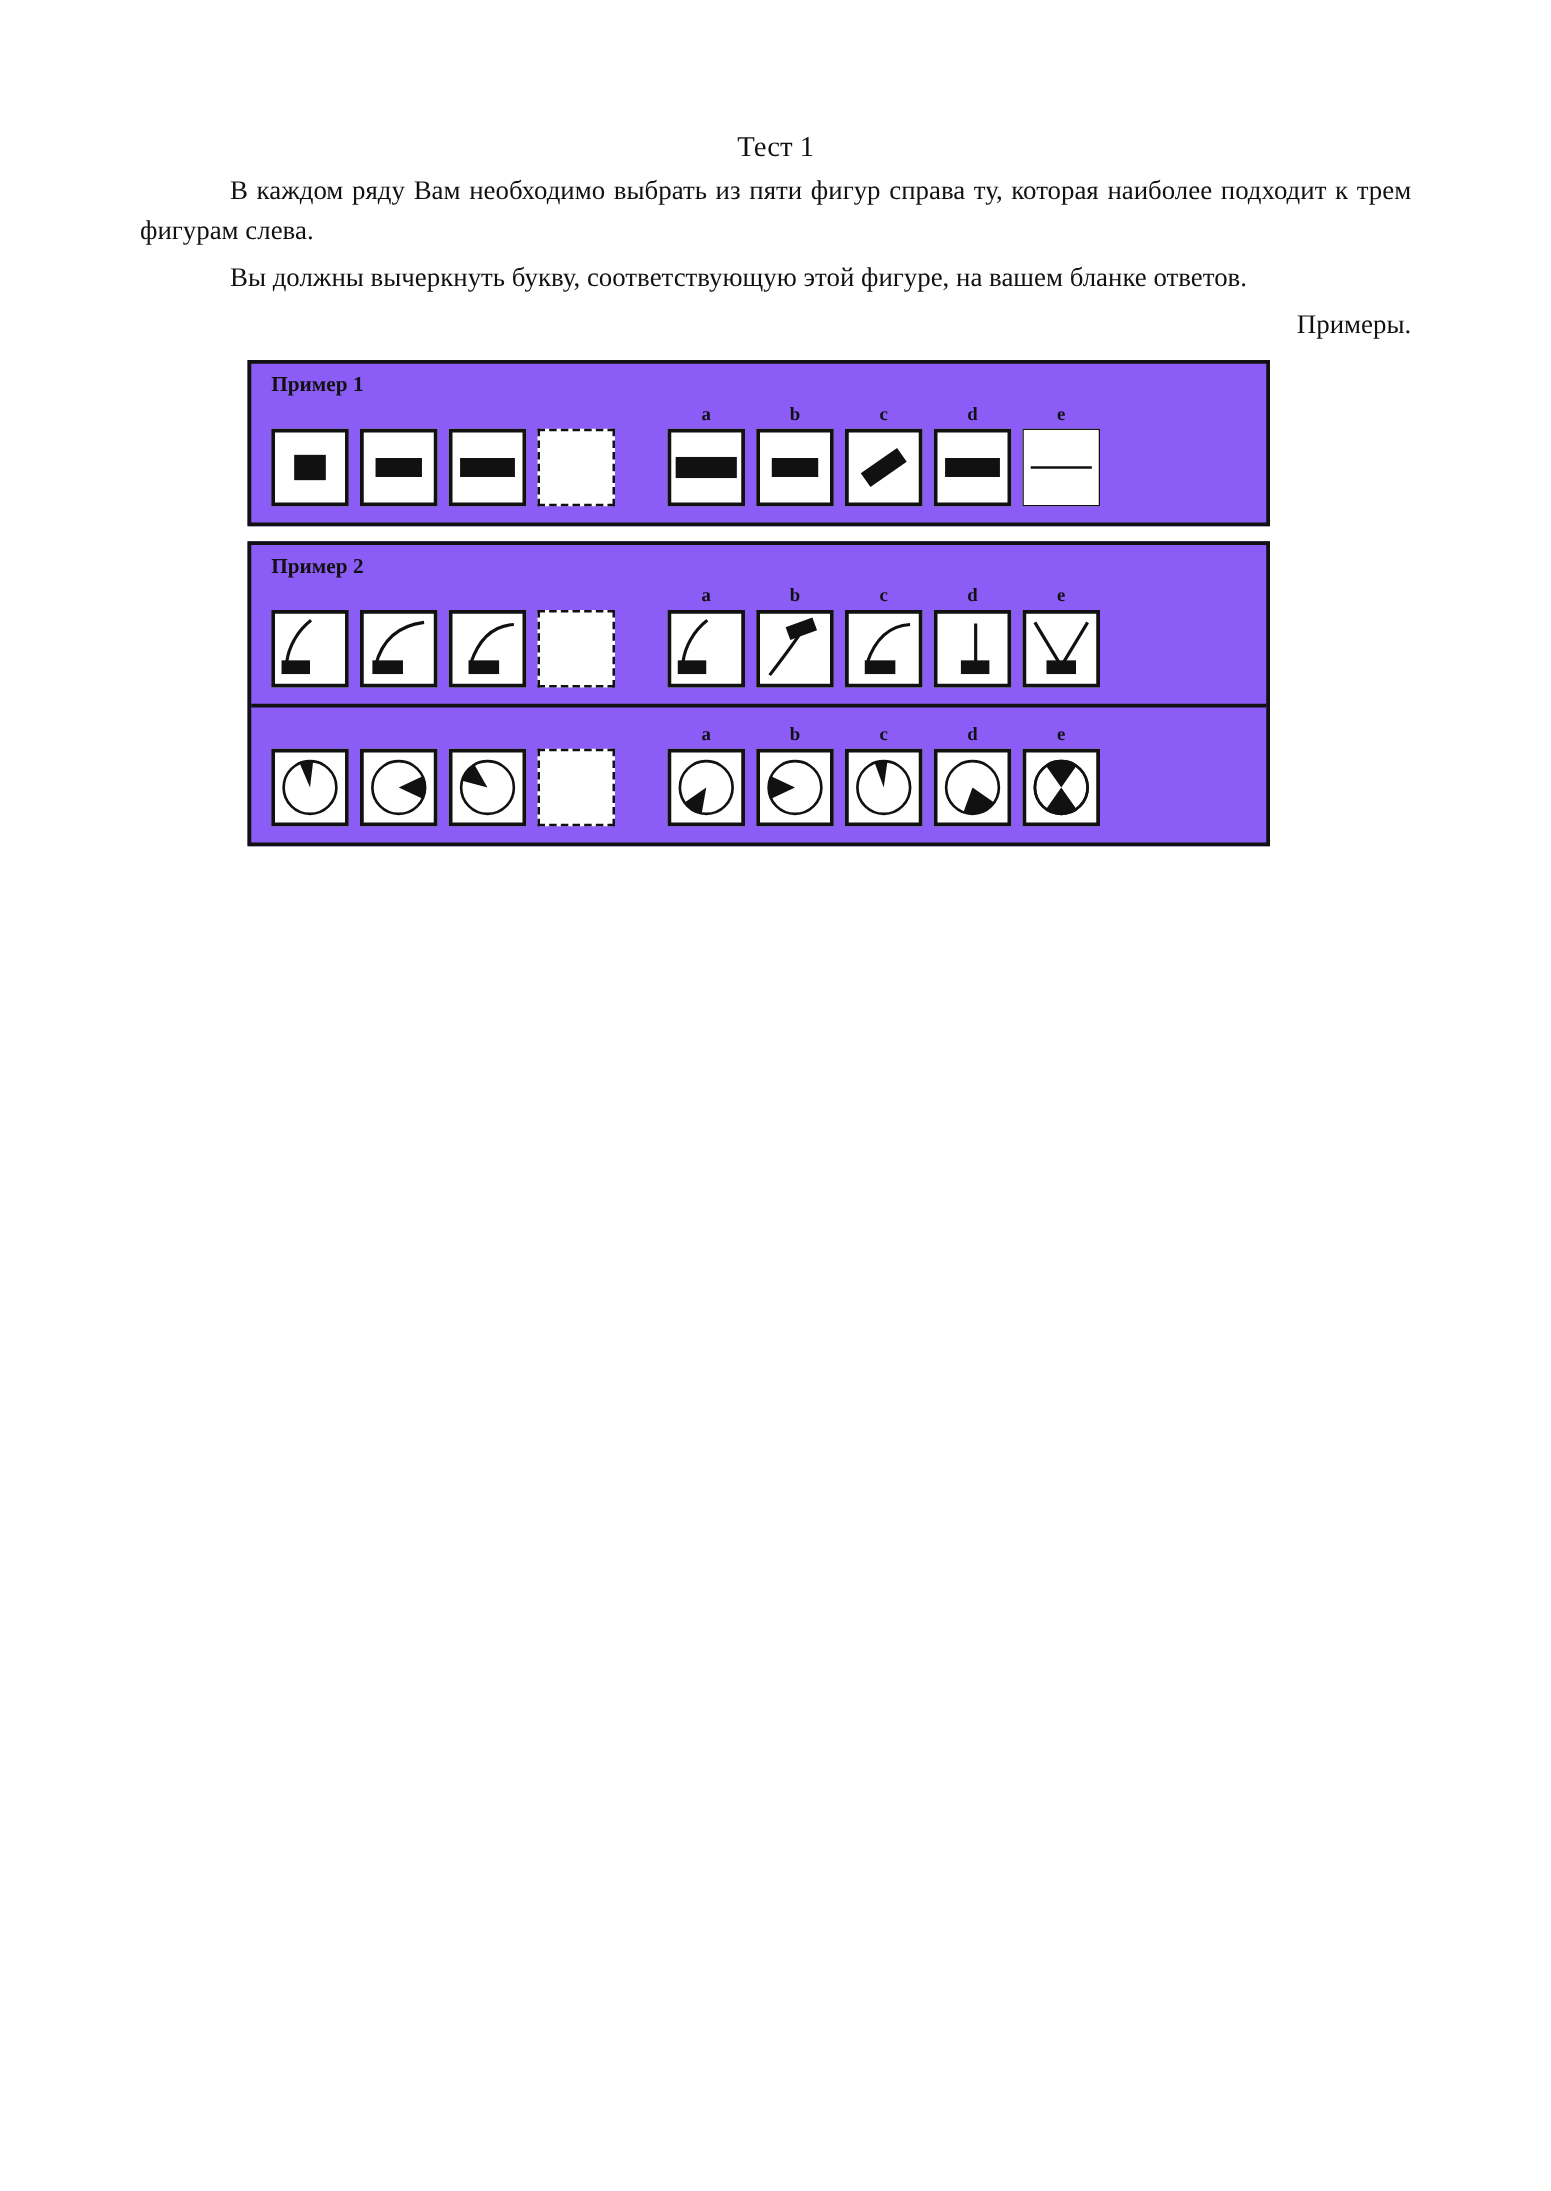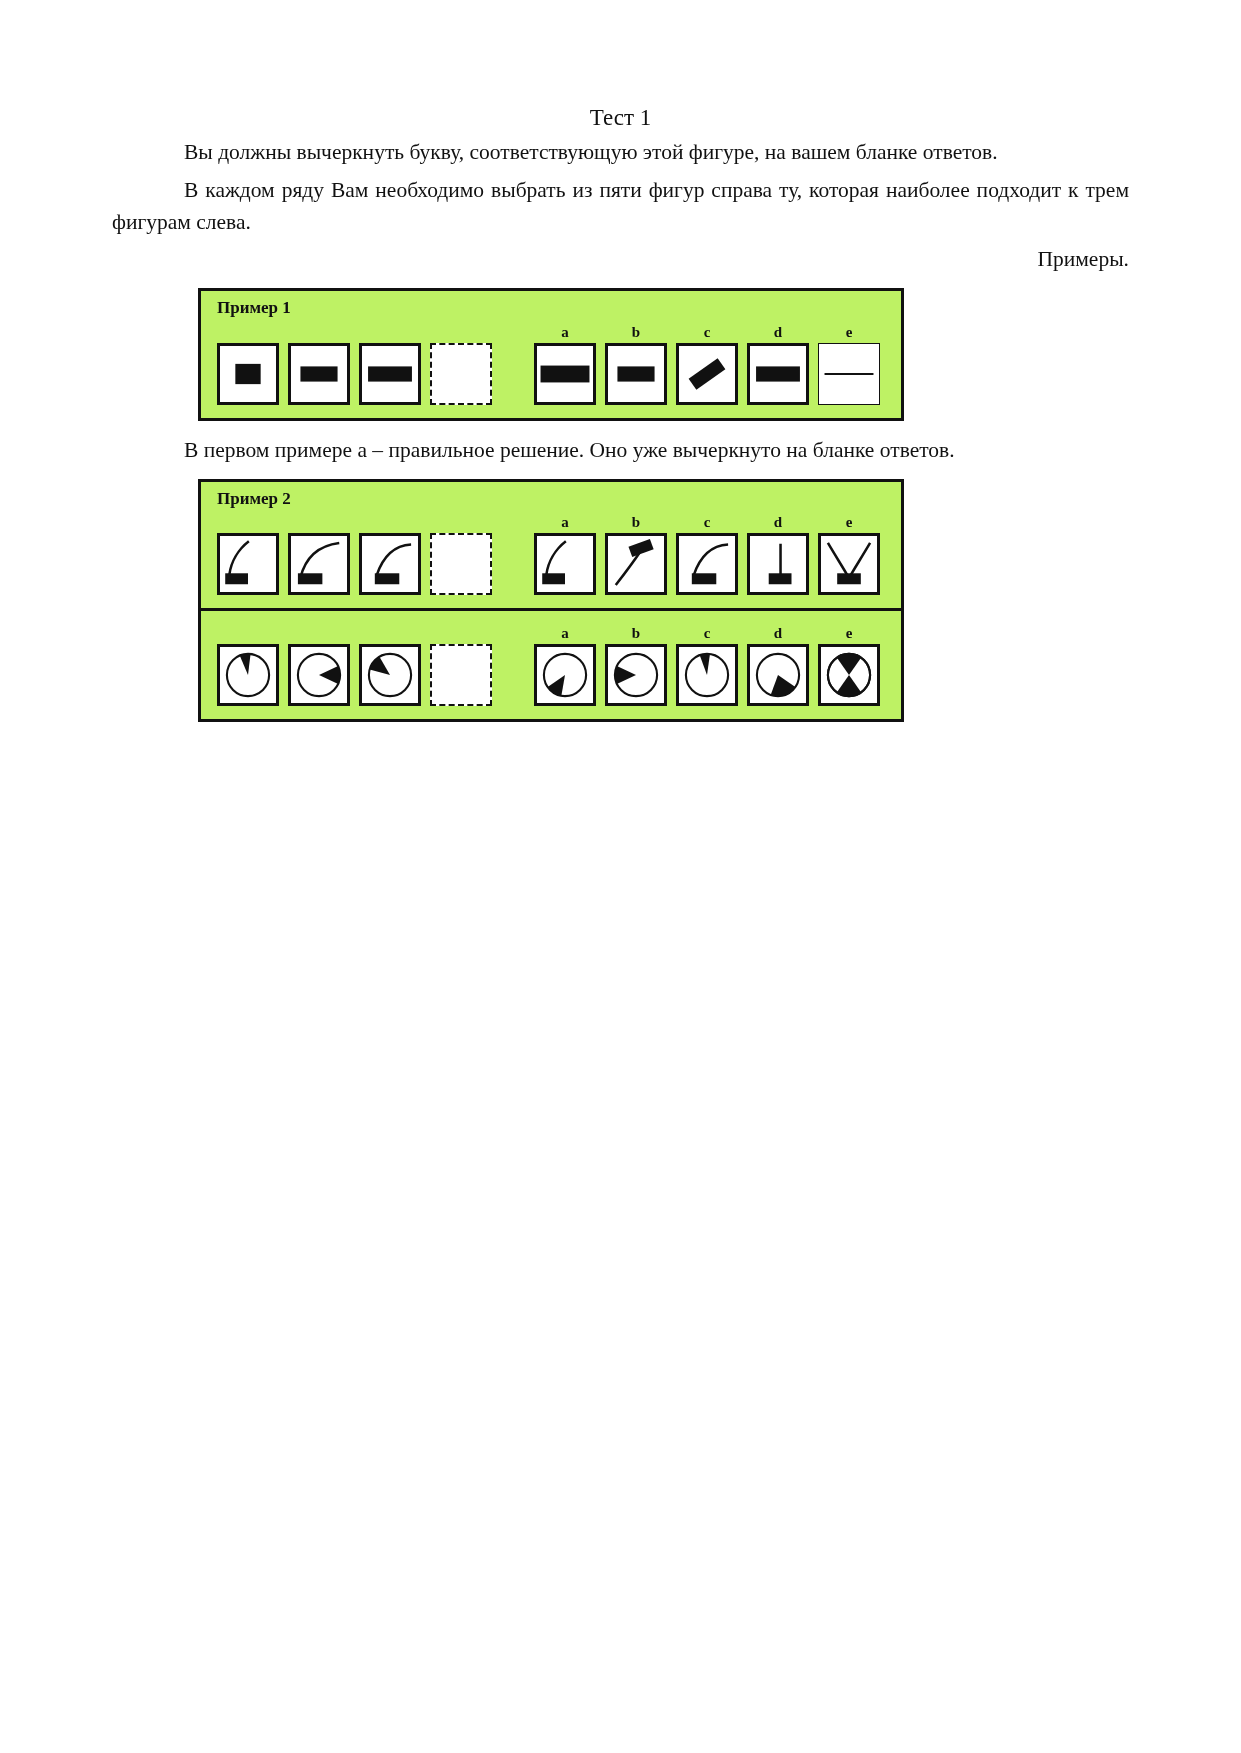--- a/index.html
+++ b/index.html
@@ -43,8 +43,8 @@
 
   <div class="subtitle">Тест 1</div>
 
+  <p class="para">В каждом ряду Вам необходимо выбрать из пяти фигур справа ту, которая наиболее подходит к трем фигурам слева.</p>
   <p class="para">Вы должны вычеркнуть букву, соответствующую этой фигуре, на вашем бланке ответов.</p>
-  <p class="para">В каждом ряду Вам необходимо выбрать из пяти фигур справа ту, которая наиболее подходит к трем фигурам слева.</p>
   <p class="para noj">Примеры.</p>
 
   <div class="ex-group">

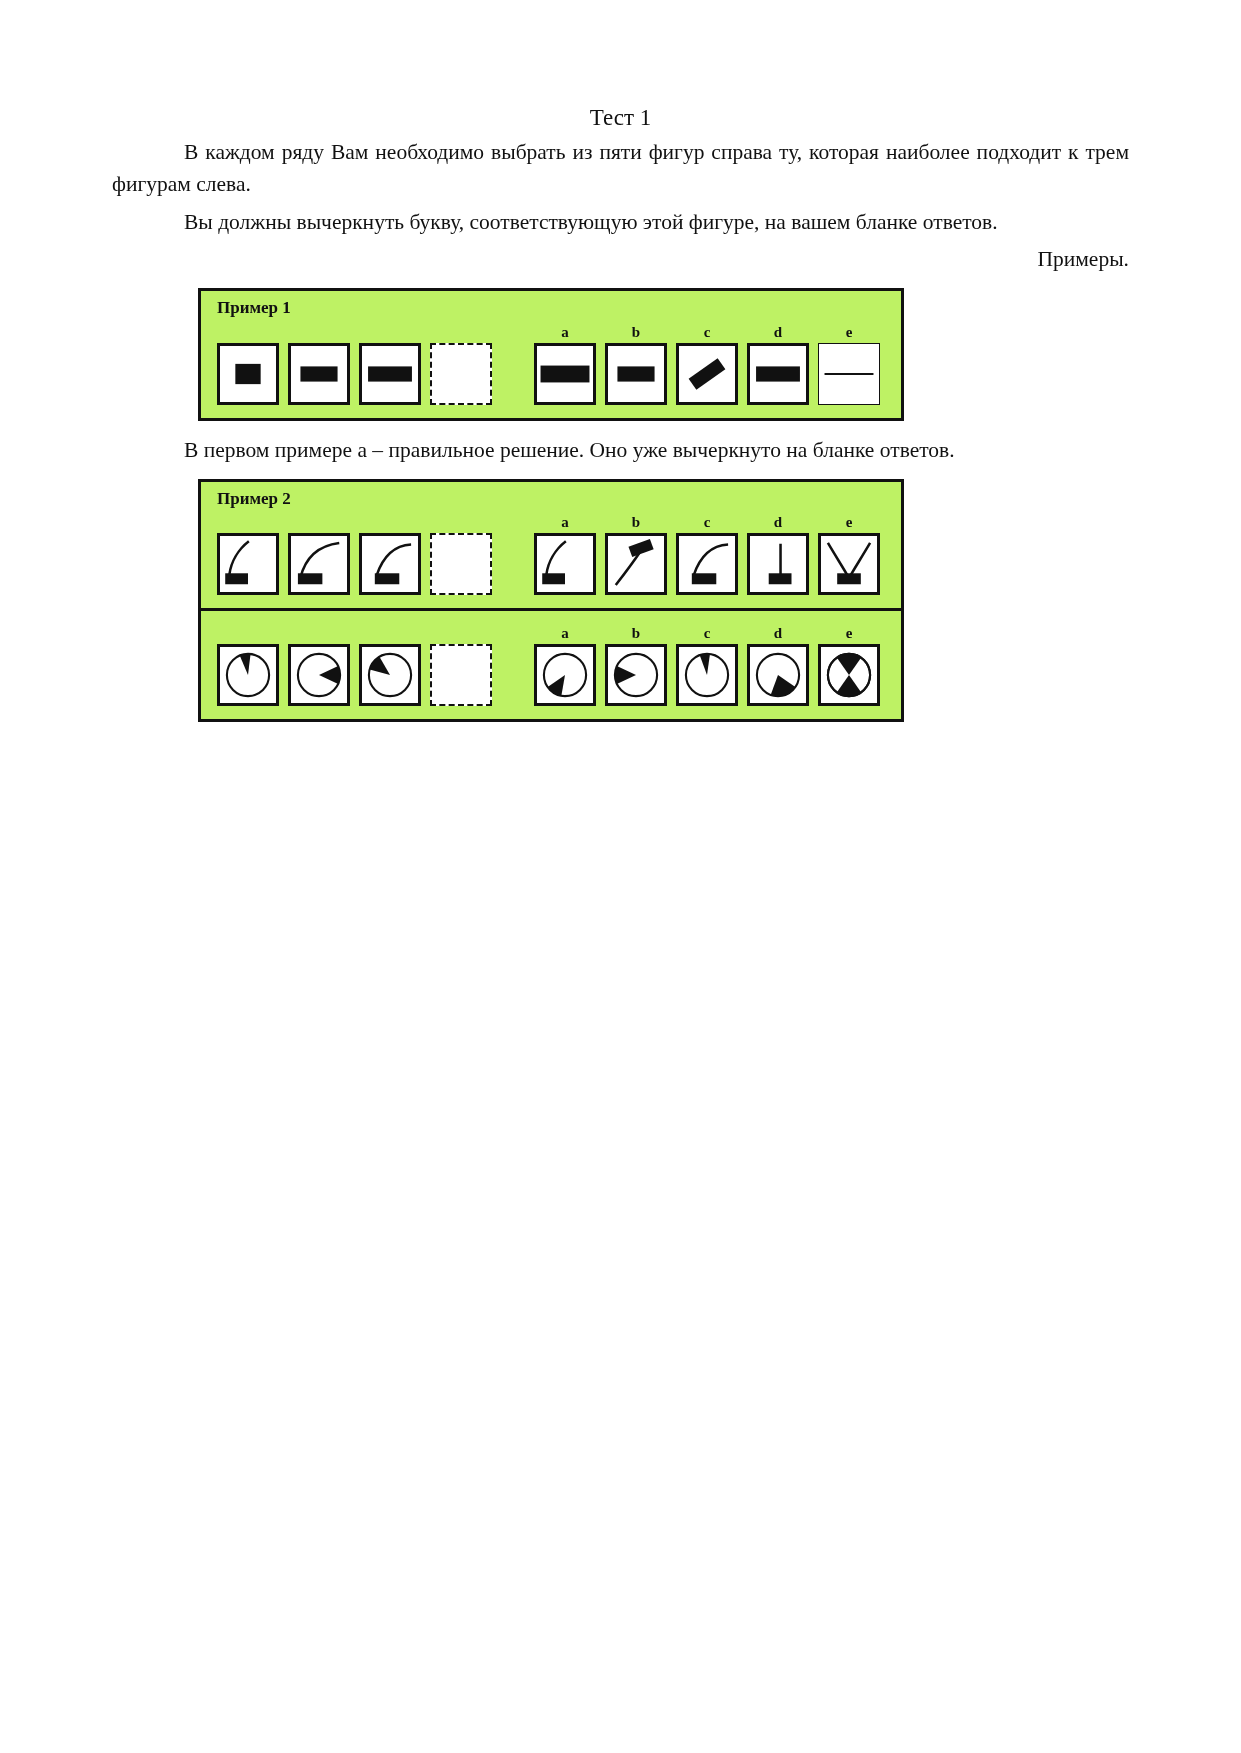--- a/index.html
+++ b/index.html
@@ -18,8 +18,8 @@
   }
   p.para.noj{text-align:right;}
   .ex-group{
-    border:3px solid #111;width:706px;margin:12px 0 0 86px;
-    box-sizing:border-box;background:#bef264;
+    border:3px solid #111;width:818px;margin:12px 0 0 86px;
+    box-sizing:border-box;background:#8b5cf6;
   }
   .ex-section{padding:8px 14px 13px 16px;}
   .ex-section + .ex-section{border-top:3px solid #111;}

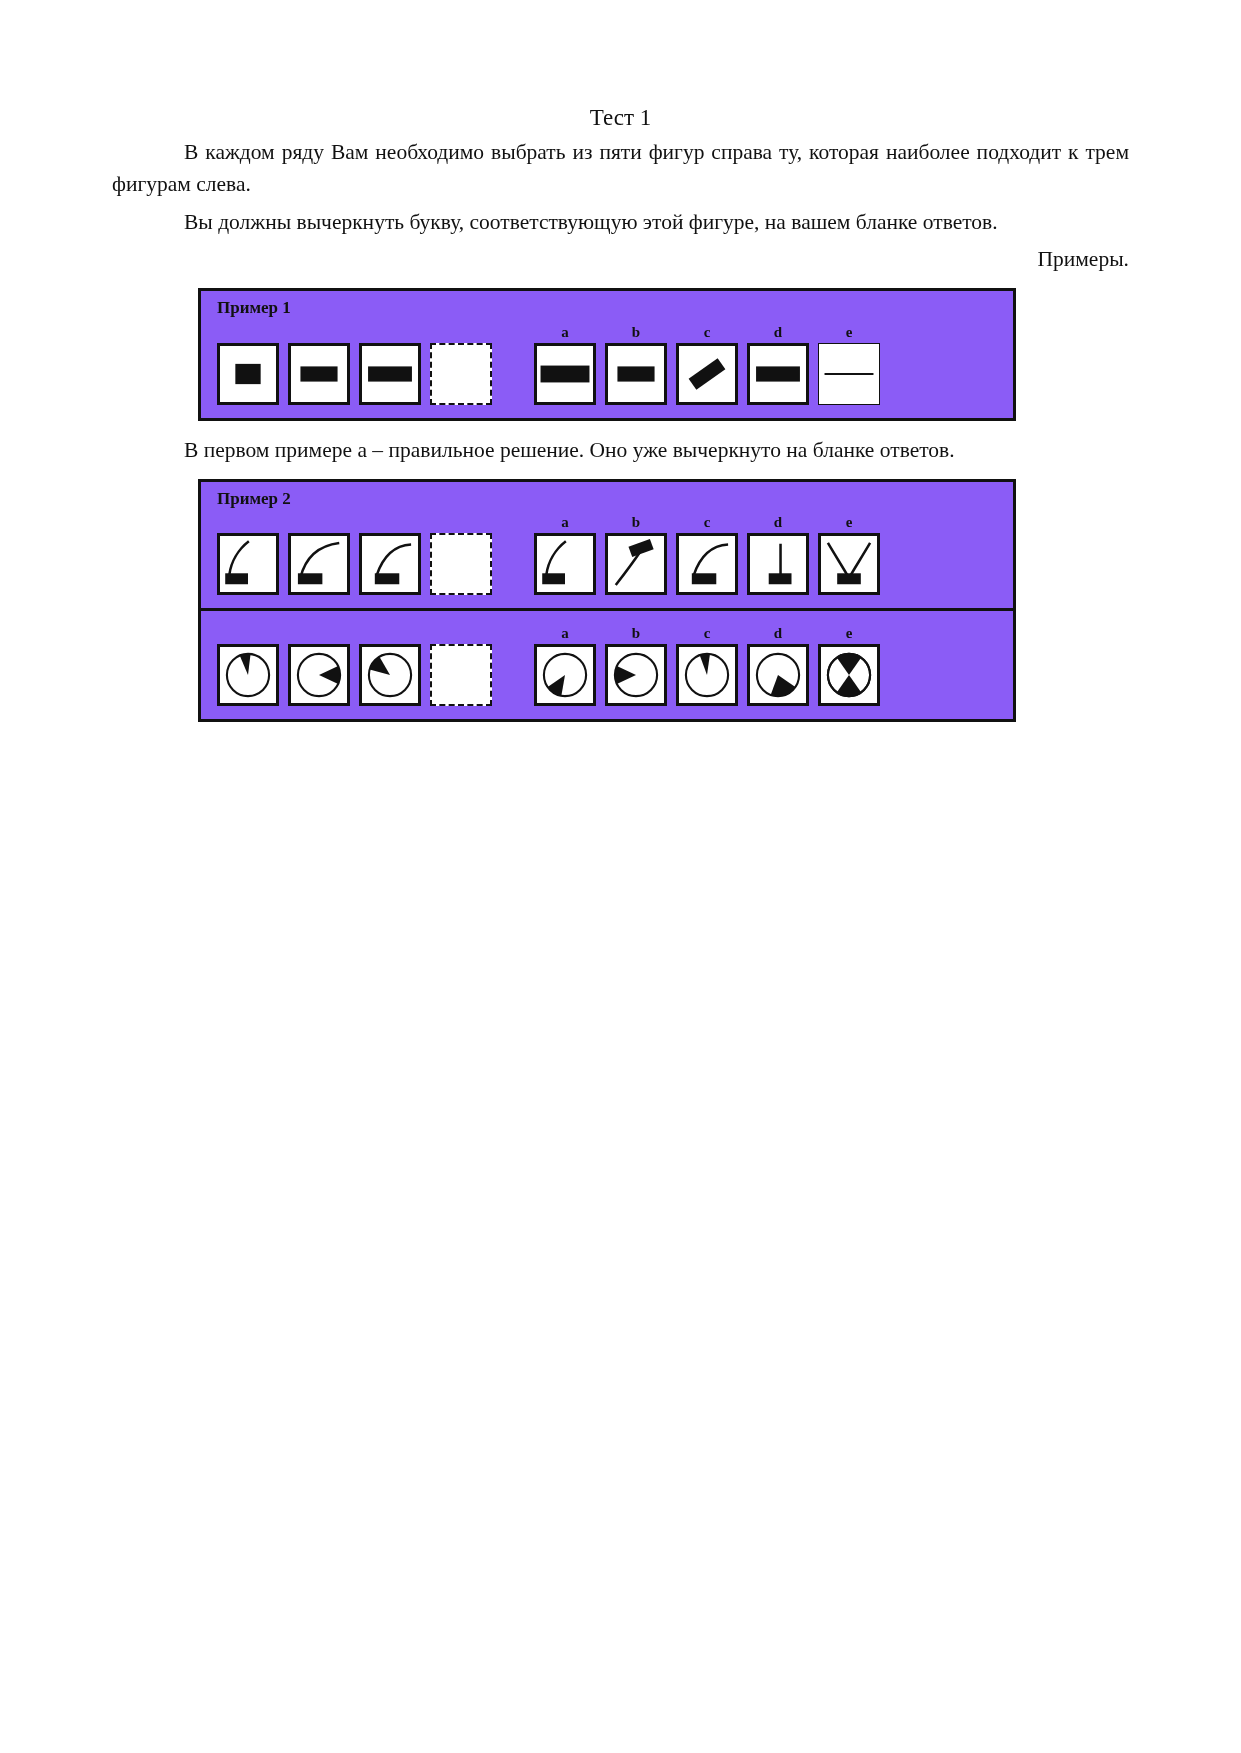--- a/index.html
+++ b/index.html
@@ -112,7 +112,6 @@
       </div>
   </div>
 
-  <p class="para" style="margin-top:14px;">В первом примере а – правильное решение. Оно уже вычеркнуто на бланке ответов.</p>
 
   <div class="ex-group">
     <div class="ex-section" id="example-2">

